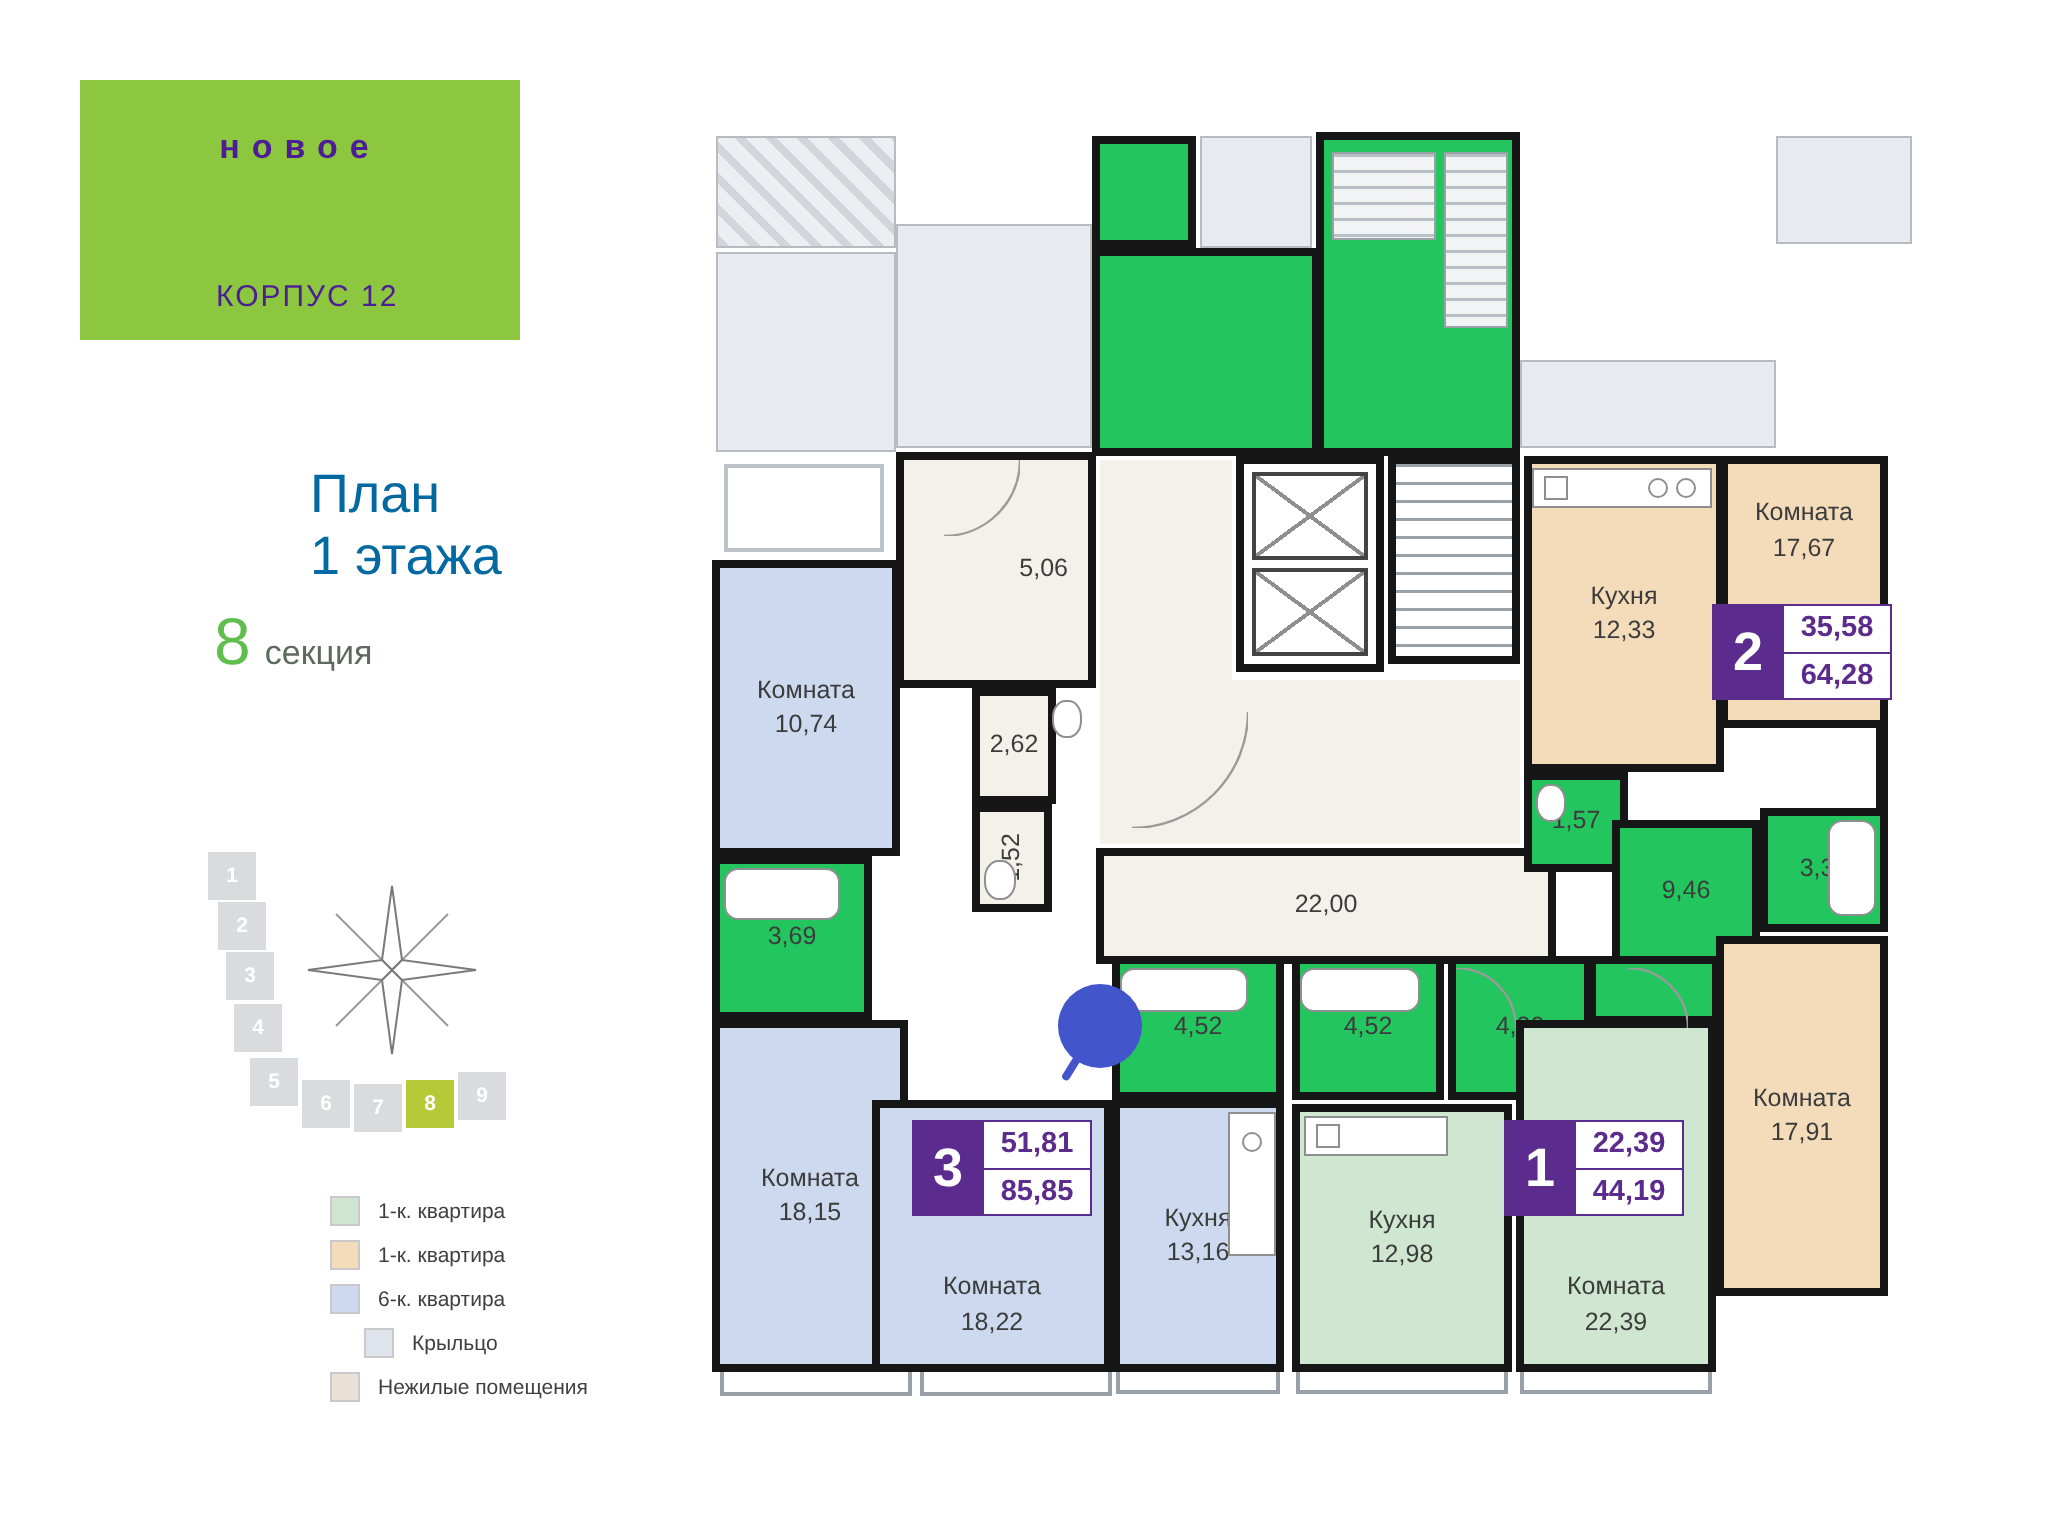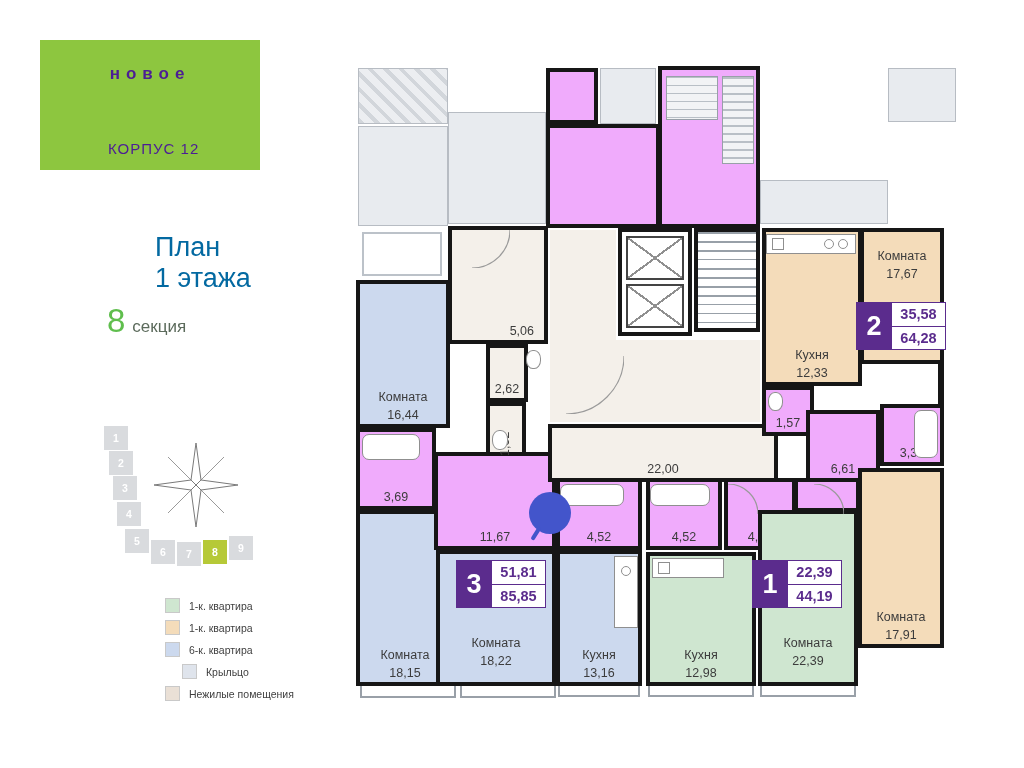--- a/index.html
+++ b/index.html
@@ -28,7 +28,7 @@
   .sw-kr{background:#dfe4ec;} .sw-ne{background:#eae0d6;}
 
   
-  .room{position:absolute;box-sizing:border-box;border:4px solid #161616;display:flex;align-items:flex-end;
+  .room{position:absolute;box-sizing:border-box;border:4px solid #161616;display:flex;align-items:center;
         justify-content:center;text-align:center;z-index:2;}
   .lbl{font-size:12.5px;color:#3c3c3c;line-height:1.4;}
   .rn,.ra{display:block;}

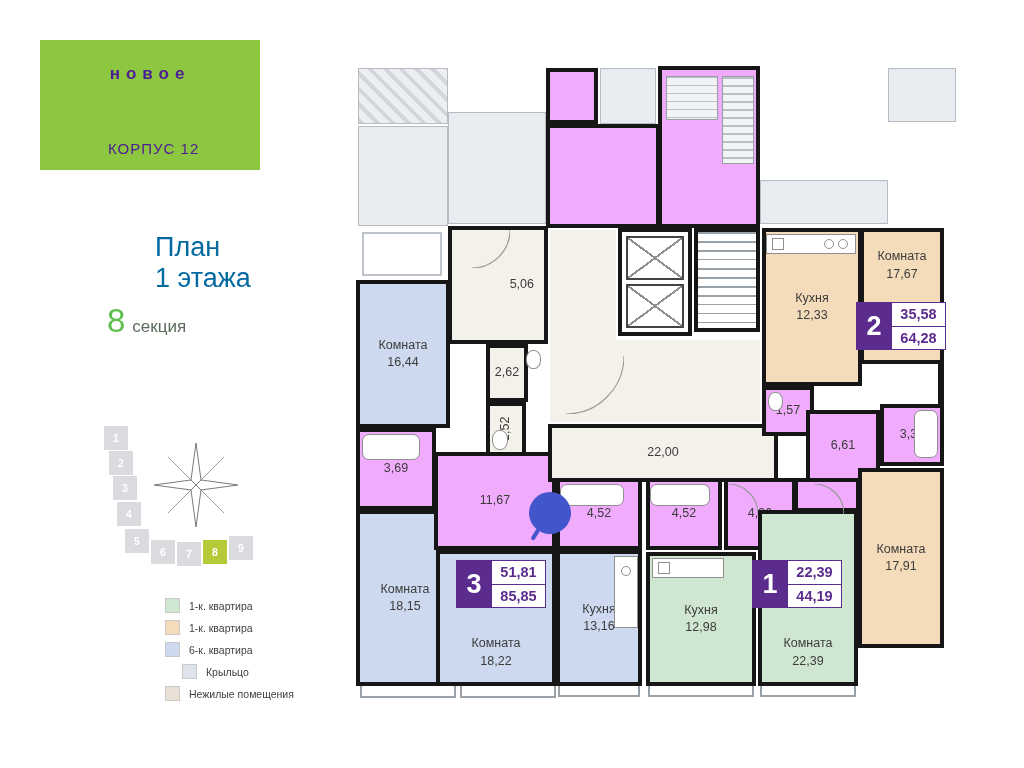--- a/index.html
+++ b/index.html
@@ -160,7 +160,7 @@
   <div class="room c-blue" style="left:356px;top:280px;width:94px;height:148px">
     <div class="lbl">
       <span class="rn">Комната</span>
-      <span class="ra">16,44</span>
+      <span class="ra">10,74</span>
     </div>
   </div>
   <div class="room c-white" style="left:356px;top:428px;width:80px;height:82px">

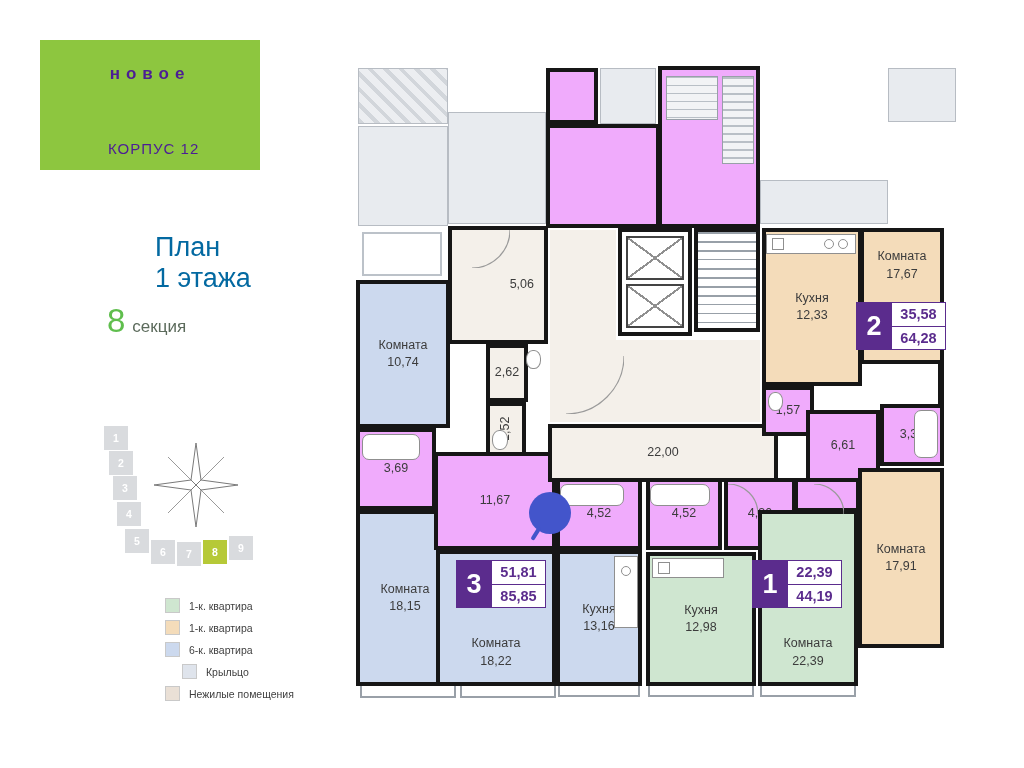--- a/index.html
+++ b/index.html
@@ -37,7 +37,7 @@
   .pos-top{align-items:flex-start;padding-top:16px;}
   .pos-right{justify-content:flex-end;padding-right:10px;}
   .c-blue{background:#ccd9ee;} .c-green{background:#cfe6d0;} .c-tan{background:#f4dcba;}
-  .c-white{background:#f0abfc;} .c-beige{background:#f4f0ea;}
+  .c-white{background:#22c55e;} .c-beige{background:#f4f0ea;}
 
   .fill{position:absolute;z-index:1;background:#f4f0ea;}
   .gray-block{position:absolute;background:#e8ebef;border:1px solid #b7bcc3;box-sizing:border-box;z-index:1;}

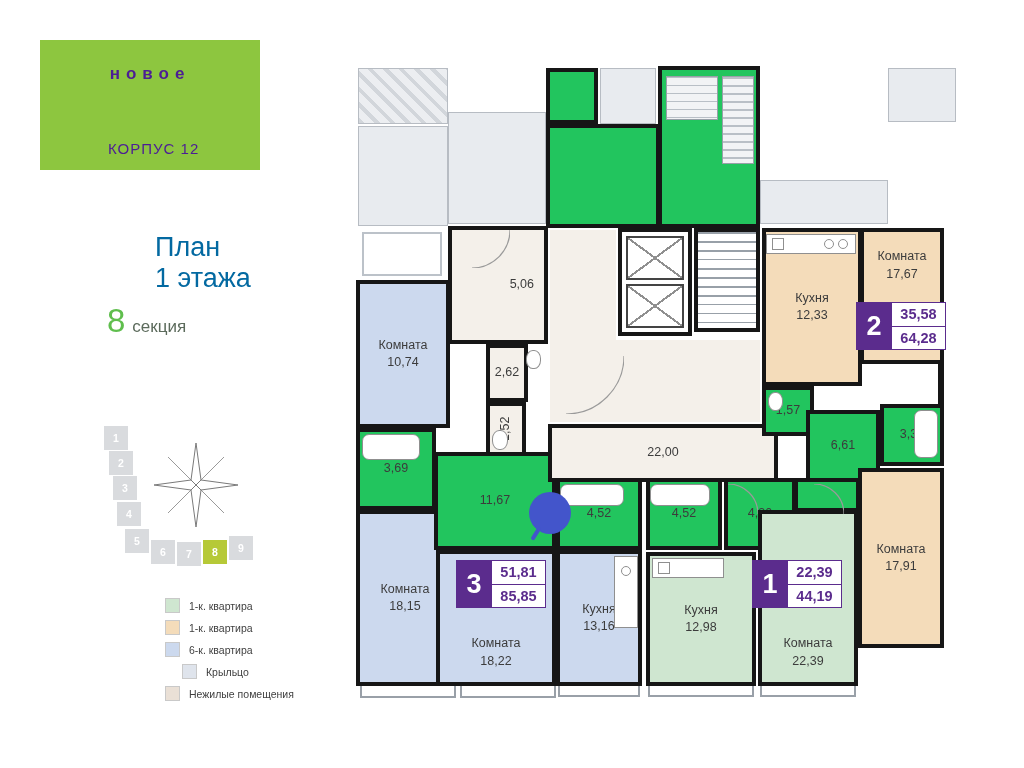--- a/index.html
+++ b/index.html
@@ -266,7 +266,7 @@
   </div>
   <div class="room c-white" style="left:806px;top:410px;width:74px;height:72px">
     <div class="lbl">
-      <span class="ra">6,61</span>
+      <span class="ra">9,46</span>
     </div>
   </div>
   <div class="room c-white" style="left:880px;top:404px;width:64px;height:62px">

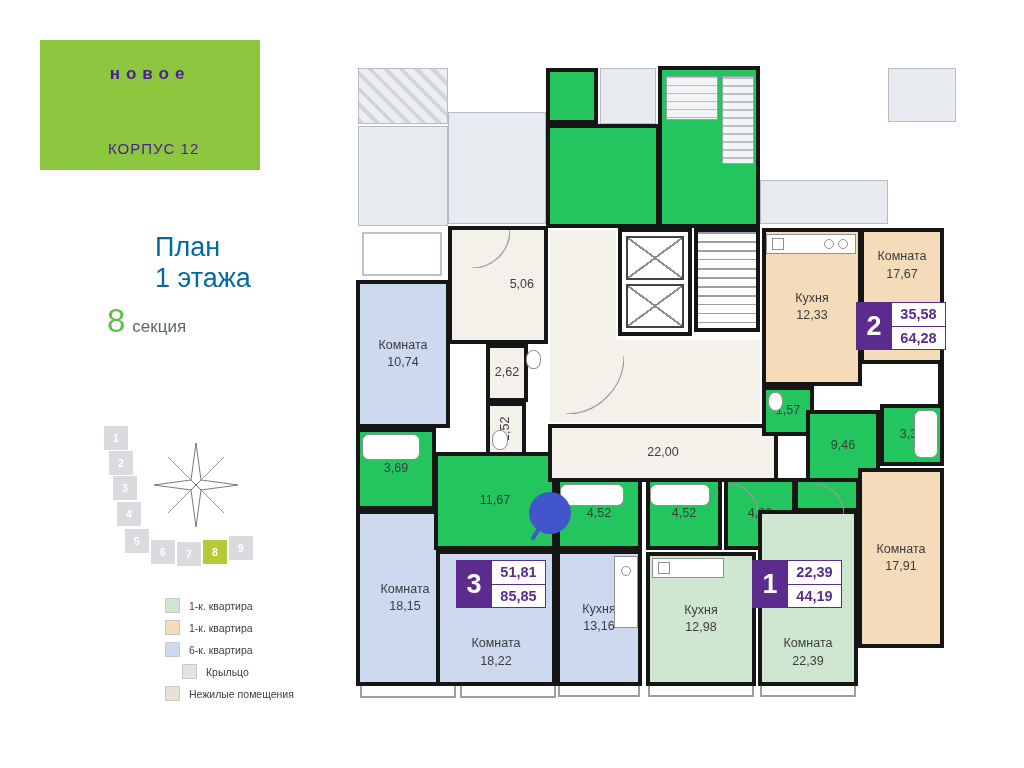--- a/index.html
+++ b/index.html
@@ -175,12 +175,6 @@
       <span class="ra">18,15</span>
     </div>
   </div>
-  <div class="room c-white" style="left:434px;top:452px;width:122px;height:98px">
-    <div class="lbl">
-      <span class="rn"></span>
-      <span class="ra">11,67</span>
-    </div>
-  </div>
   <div class="room c-blue pos-bottom" style="left:436px;top:550px;width:120px;height:136px">
     <div class="lbl">
       <span class="rn">Комната</span>

